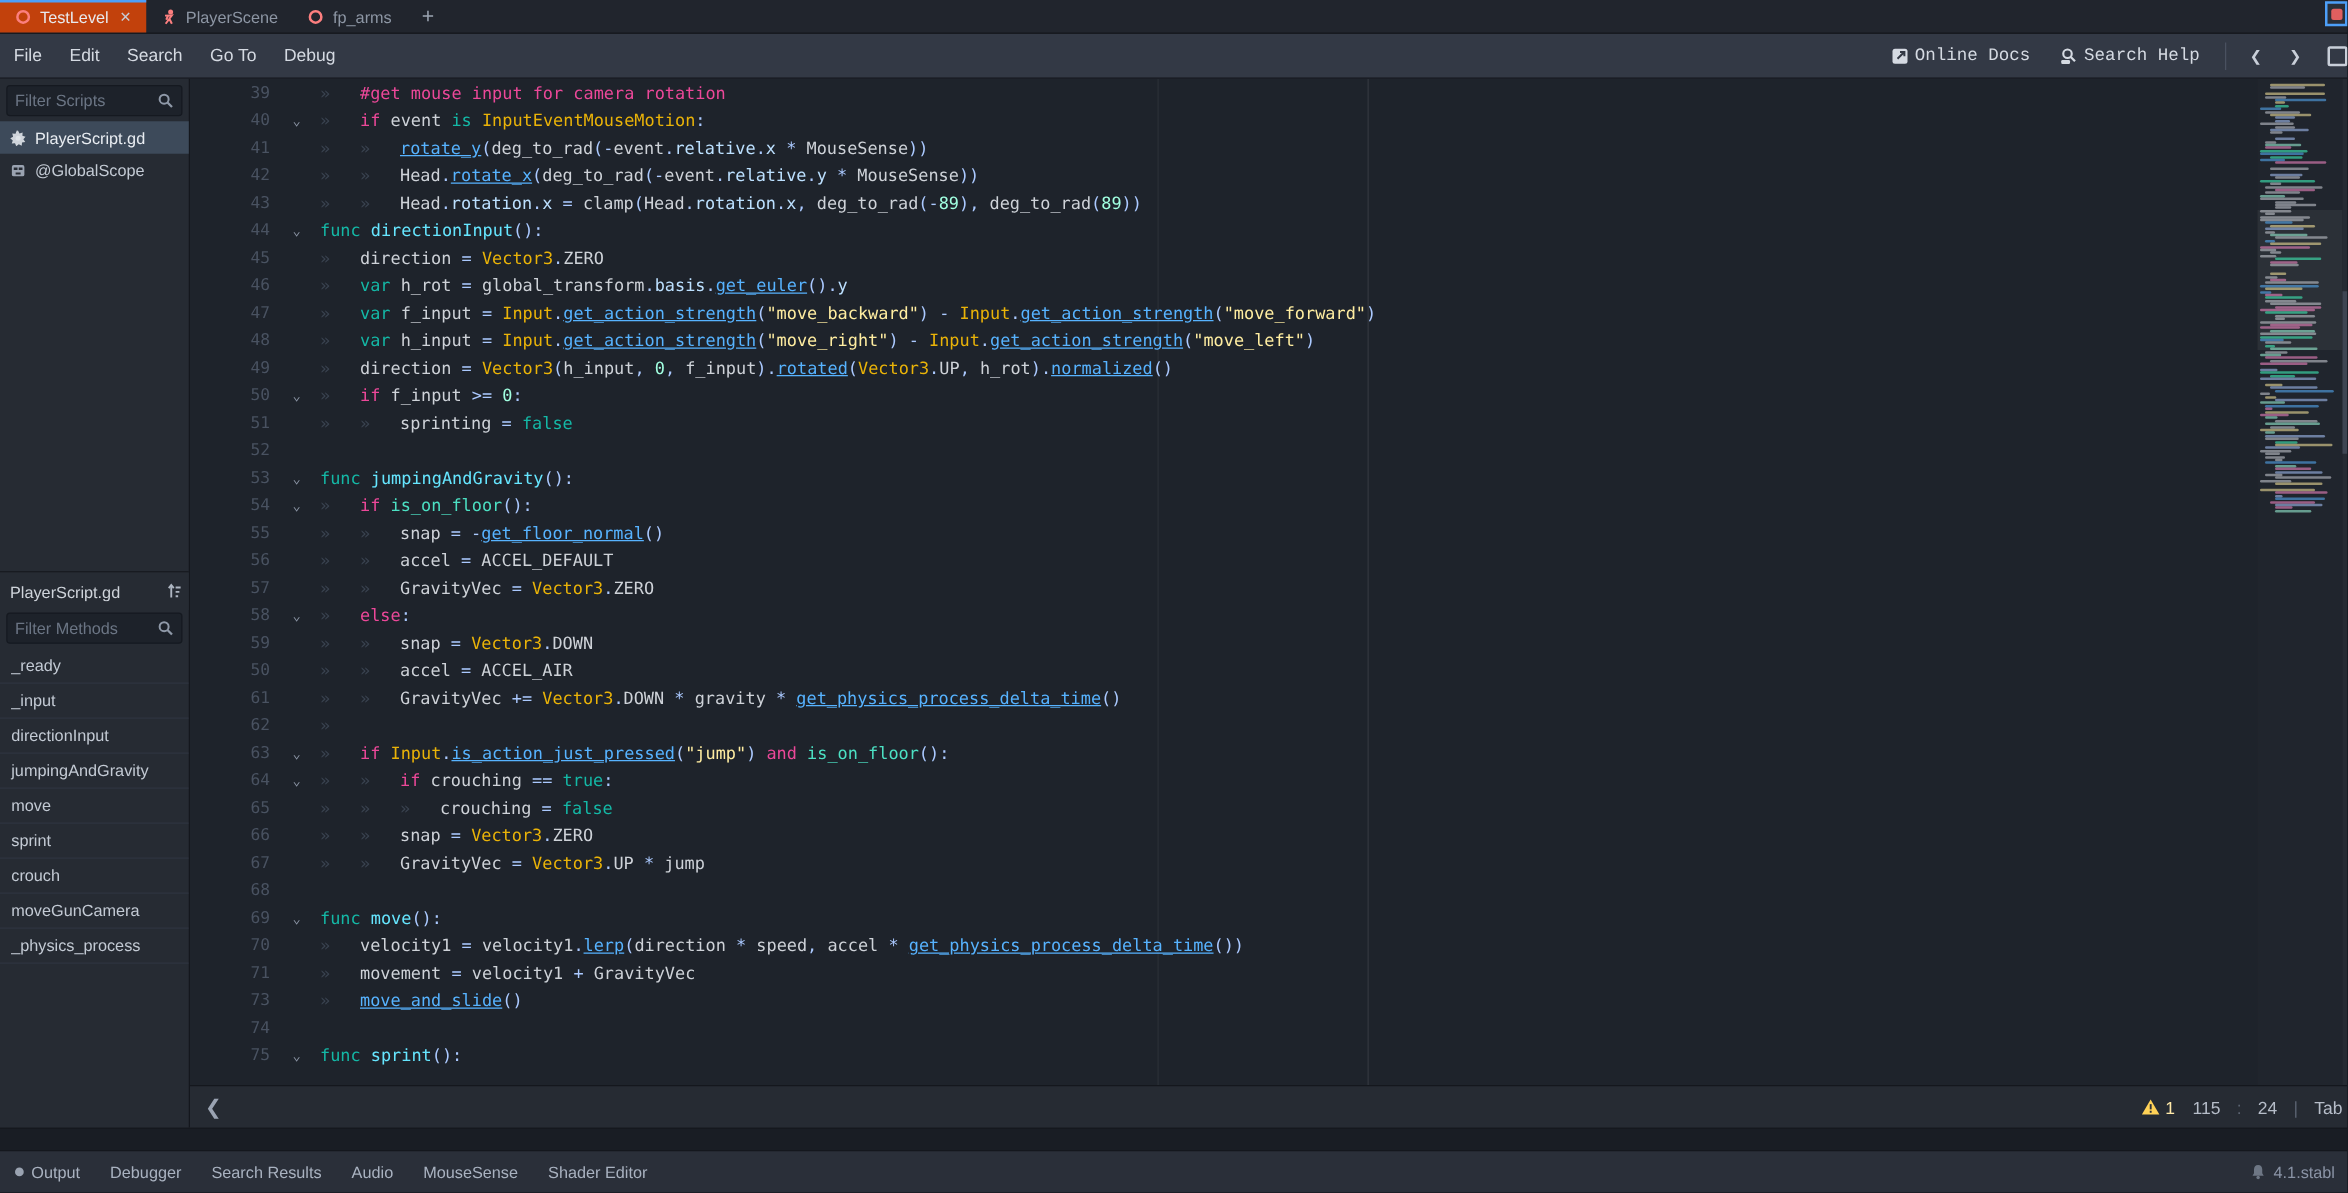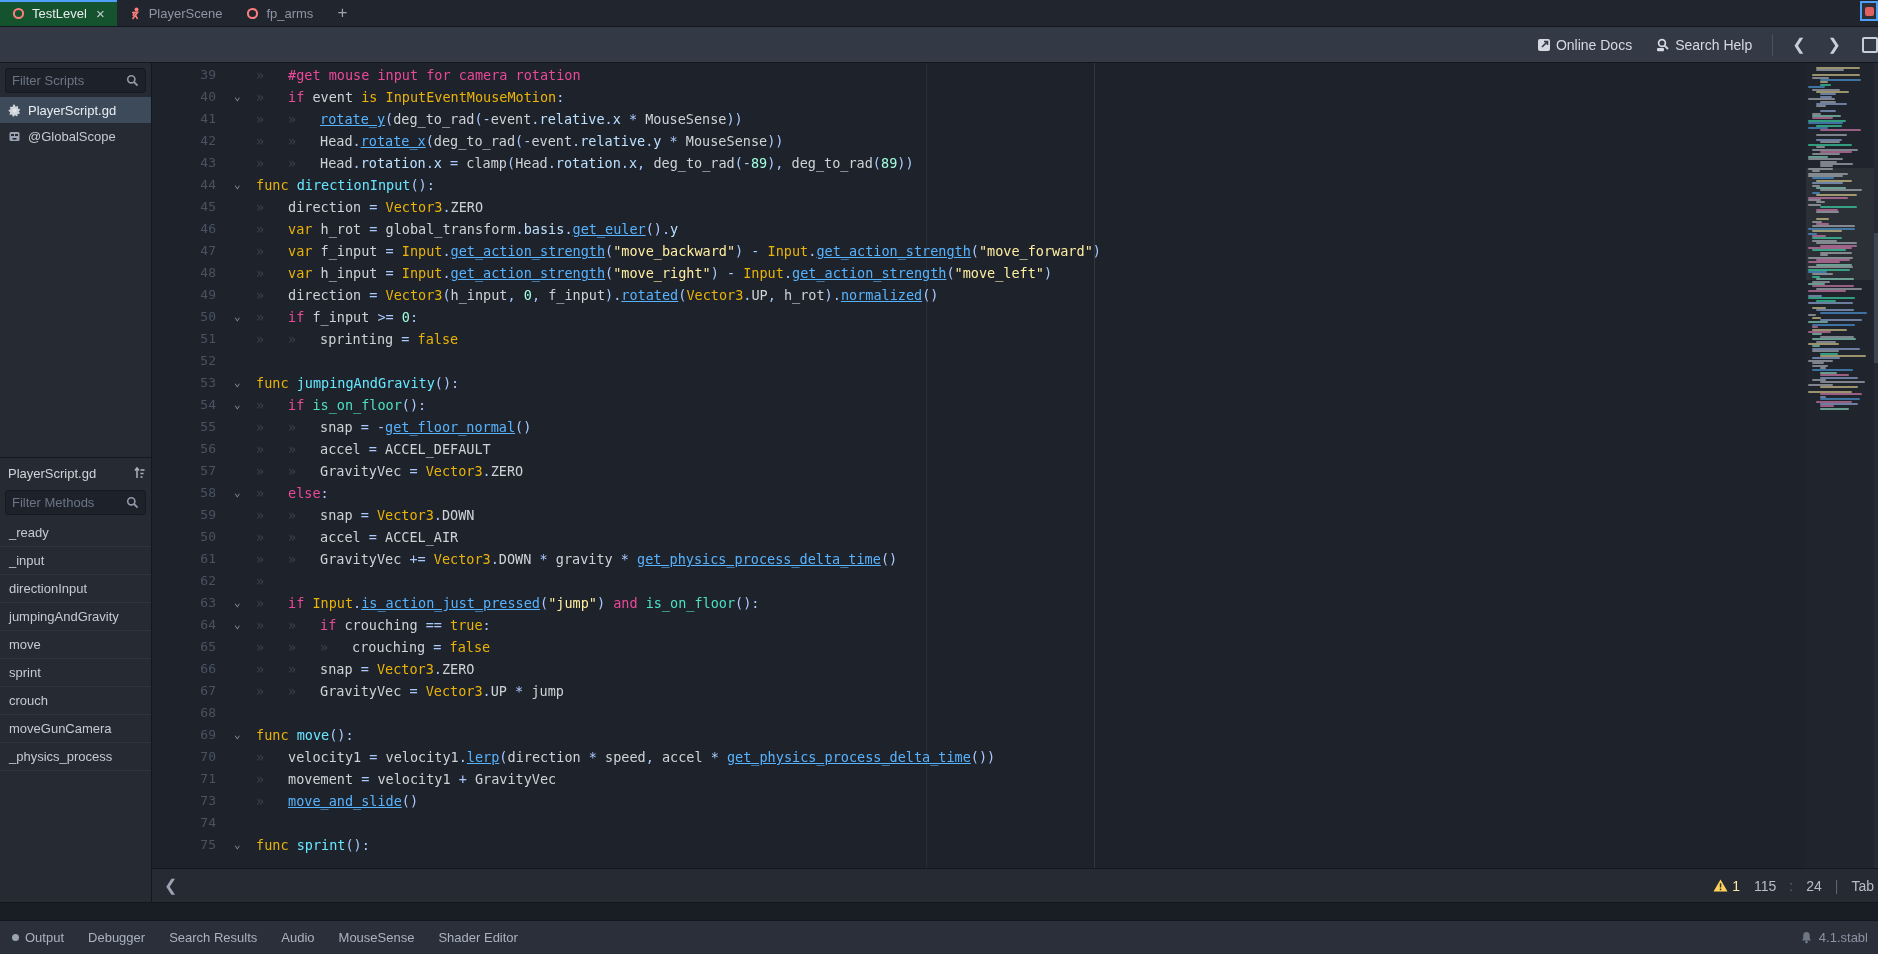--- a/index.html
+++ b/index.html
@@ -12,7 +12,7 @@
     border-bottom:1px solid #14171d; position:relative; }
   .scene-tab { display:flex; align-items:center; gap:7px; padding:0 12px; font-size:13px;
     color:#8d96a4; position:relative; cursor:default; }
-  .scene-tab.active { background:#14532d; color:#e8eaee; }
+  .scene-tab.active { background:#c2410c; color:#e8eaee; }
   .scene-tab.active::before { content:""; position:absolute; top:0; left:0; right:0; height:2px;
     background:#4d9ff8; }
   .scene-tab .close { font-size:15px; color:#c6ccd6; margin-left:2px; line-height:1; }

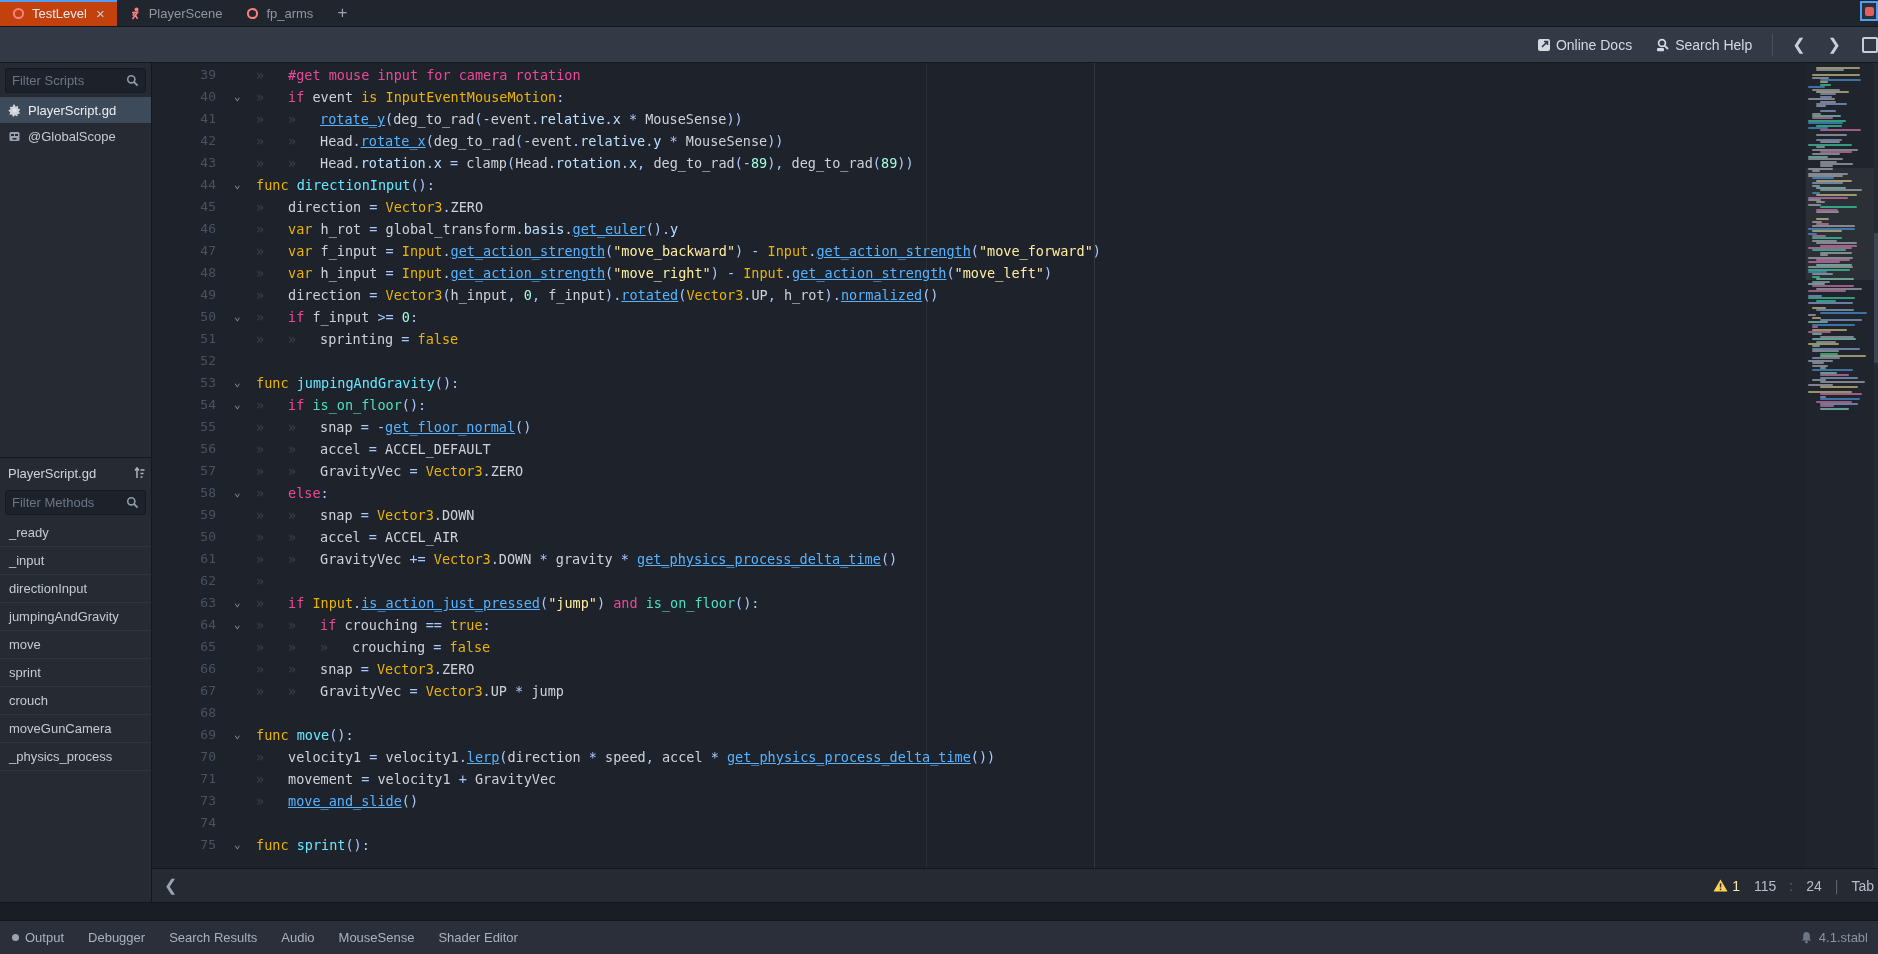--- a/index.html
+++ b/index.html
@@ -139,6 +139,13 @@
   </div>
 
   <div class="menubar">
+    <div id="menuItems" style="display:flex;">
+        <div class="menu-item">File</div>
+        <div class="menu-item">Edit</div>
+        <div class="menu-item">Search</div>
+        <div class="menu-item">Go To</div>
+        <div class="menu-item">Debug</div>
+      </div>
     <div class="menubar-right">
       <div class="mb-btn">
         <span>

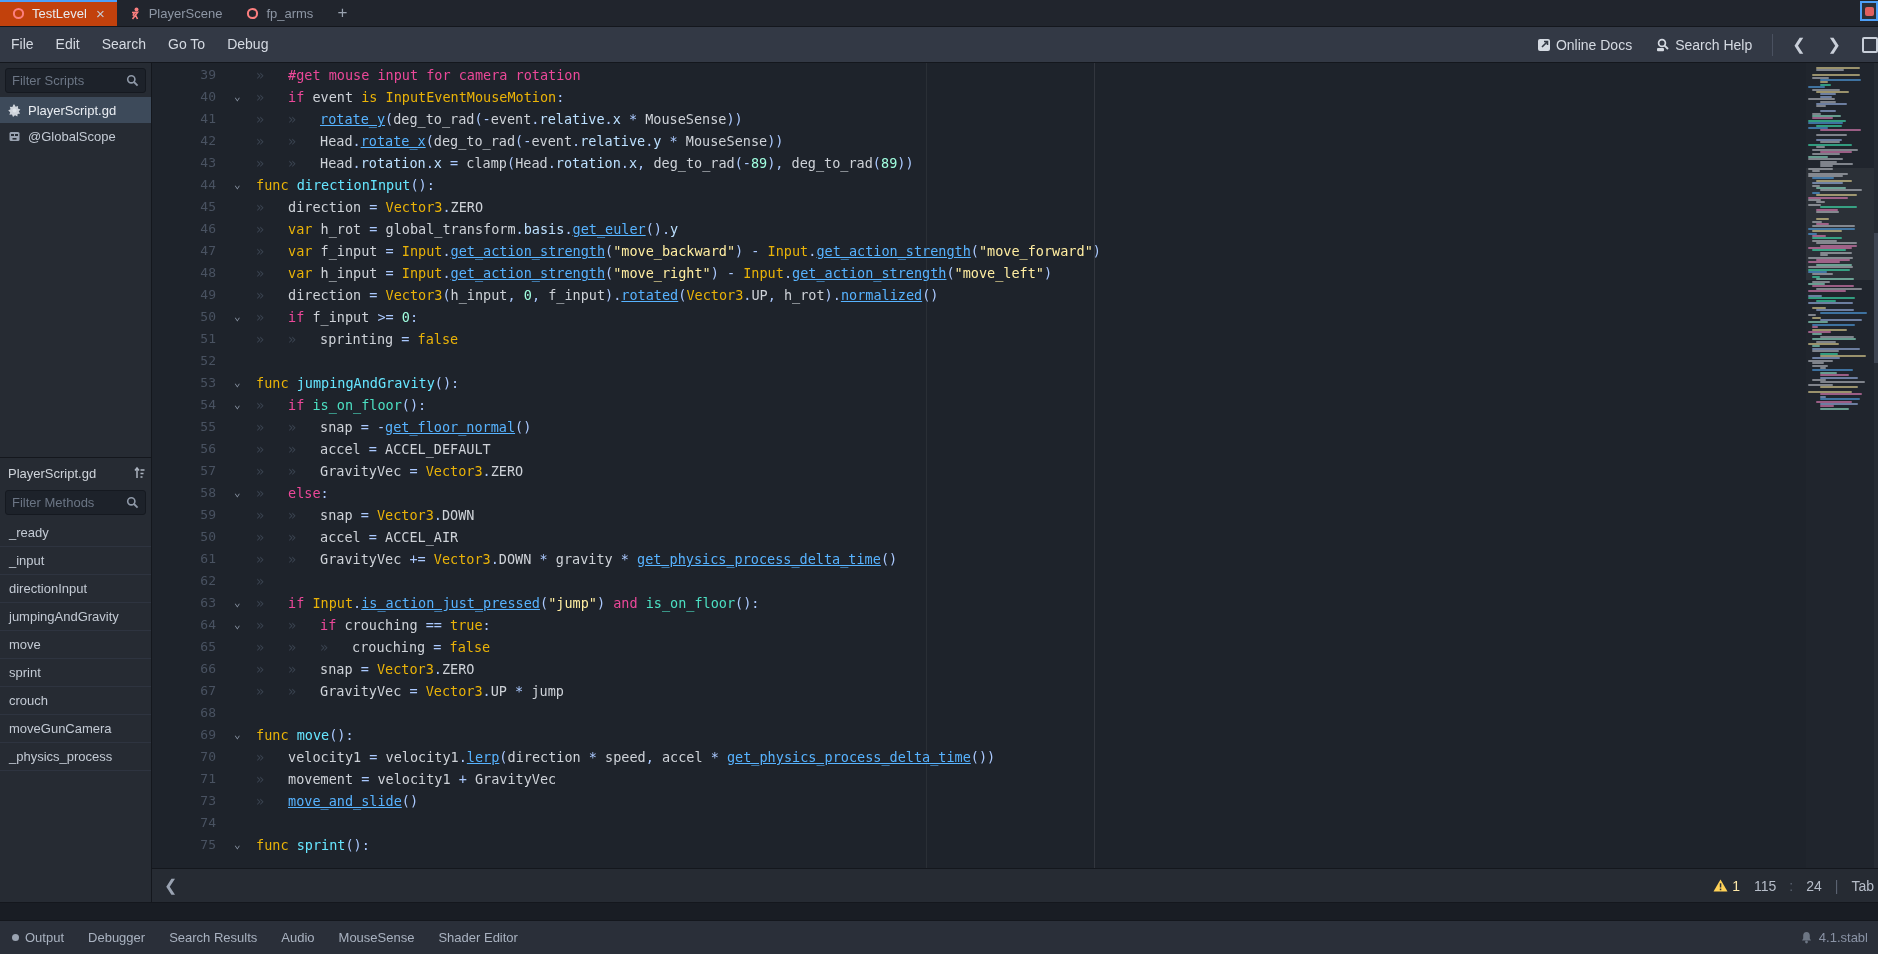--- a/index.html
+++ b/index.html
@@ -25,7 +25,7 @@
   .menubar { height:36px; background:#333945; display:flex; align-items:center;
     border-bottom:1px solid #14171d; font-size:14px; color:#d5dae2; }
   .menu-item { padding:0 11px; line-height:35px; }
-  .menubar-right { margin-left:auto; display:flex; align-items:center; gap:4px; }
+  .menubar-right { margin-left:auto; display:flex; align-items:center; gap:4px;font-family:Liberation Mono, monospace; }
   .mb-btn { display:flex; align-items:center; gap:5px; padding:0 10px; color:#d5dae2; }
   .mb-sep { width:1px; height:22px; background:#4a5160; margin:0 6px; }
   .nav-arrow { font-size:16px; color:#c9cfd9; padding:0 9px; }

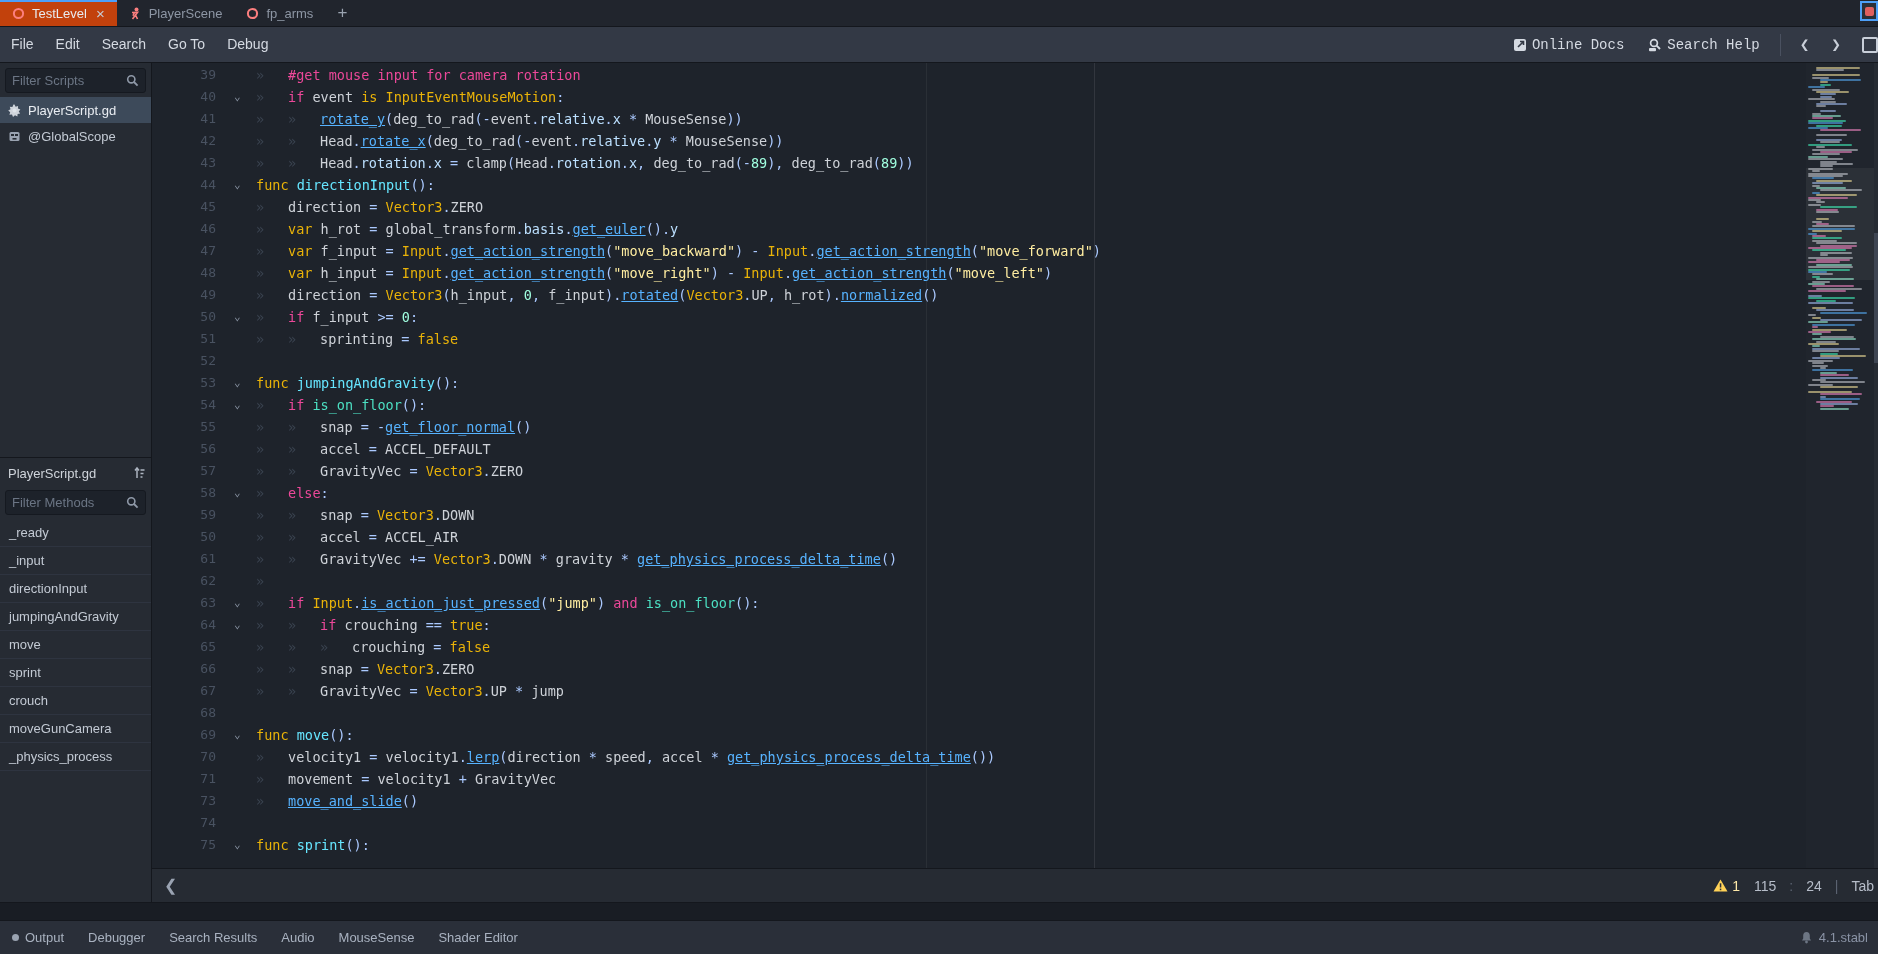--- a/index.html
+++ b/index.html
@@ -65,7 +65,7 @@
     padding-left:4px; }
   .ctext { flex:1; overflow:hidden; }
   .tabmark { display:inline-block; width:32px; color:#3a4350; }
-  .tk-cm{color:#ec4899;} .tk-cf{color:#ec4899;} .tk-kw{color:#eab308;text-align:center;}
+  .tk-cm{color:#ec4899;} .tk-cf{color:#ec4899;} .tk-kw{color:#14b8a6;text-align:center;}
   .tk-ty{color:#eab308;} .tk-fn{color:#57b3ff;text-decoration:underline;}
   .tk-tfn{color:#4ce0c3;} .tk-fdef{color:#66e6ff;}
   .tk-str{color:#ffeda1;} .tk-num{color:#a1ffe0;} .tk-sym{color:#abc9ff;}

